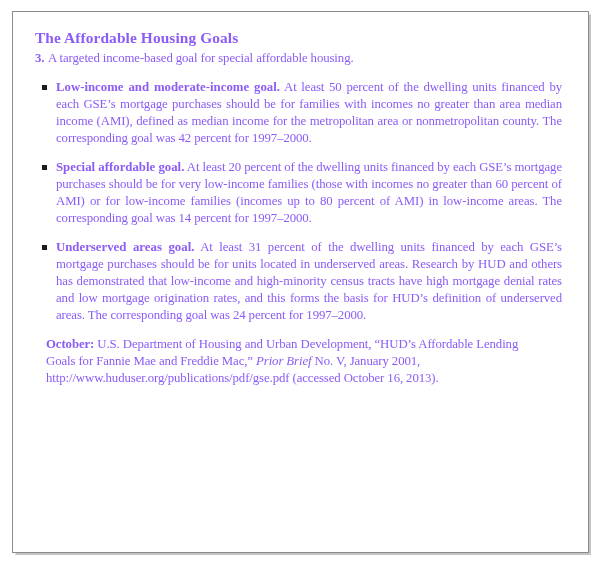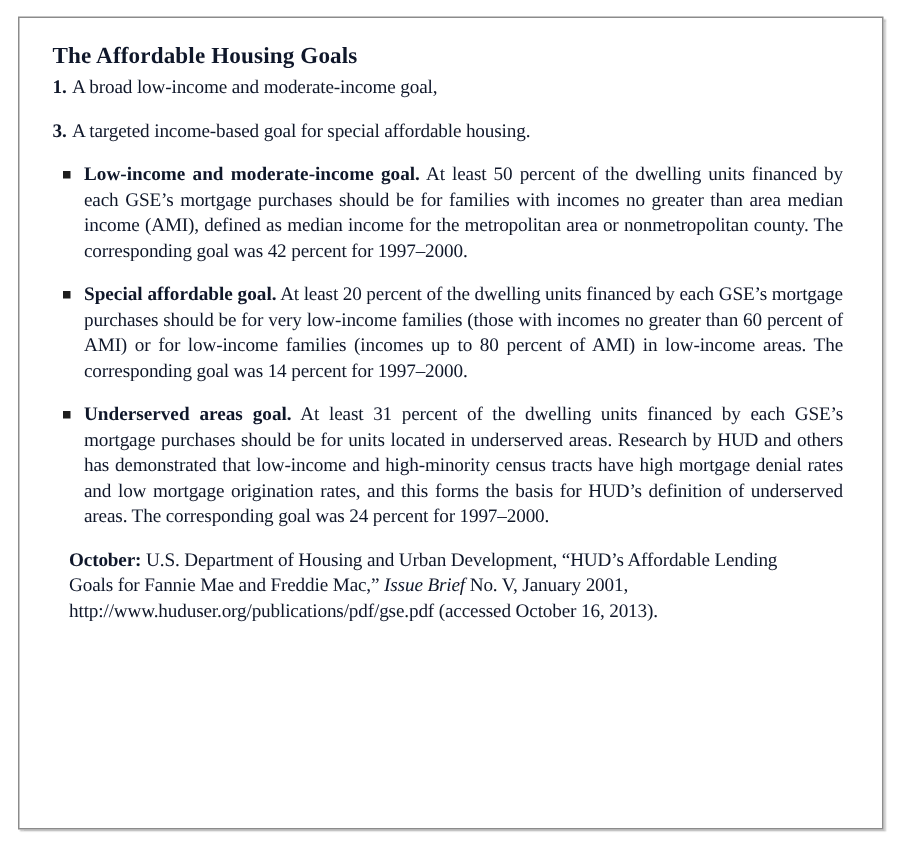--- a/index.html
+++ b/index.html
@@ -13,7 +13,7 @@
     height: 570px;
     background: #ffffff;
     font-family: "Liberation Serif", serif;
-    color: #0f172a;
+    color: #8b5cf6;
     text-decoration: underline;
   }
   .box {

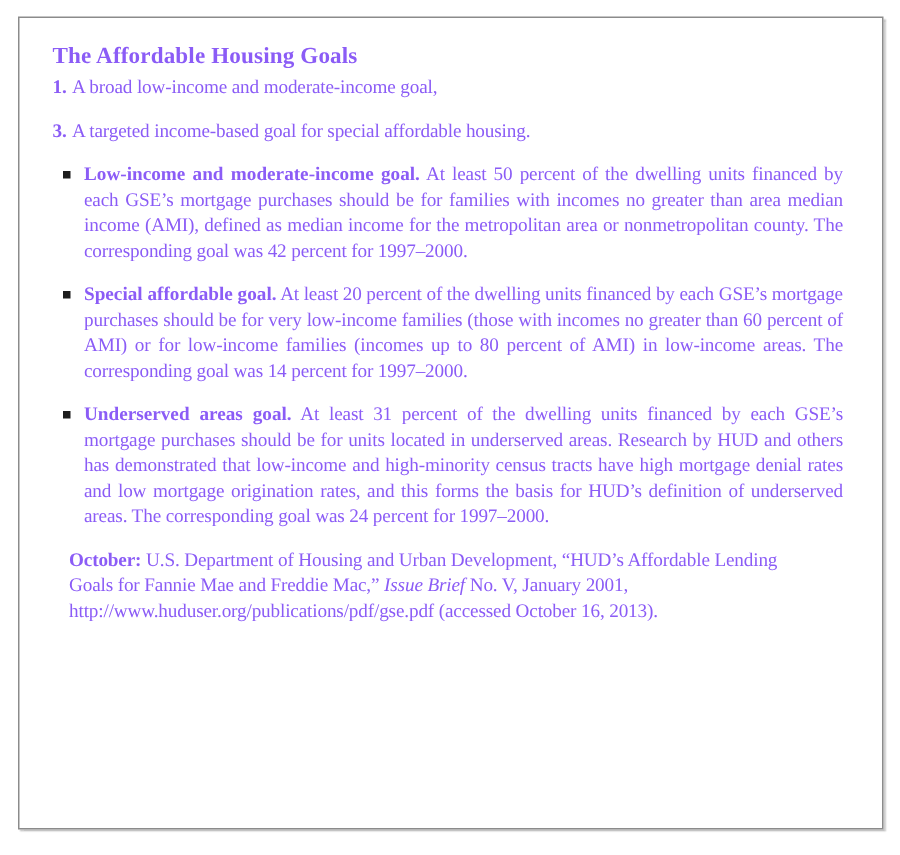--- a/index.html
+++ b/index.html
@@ -104,7 +104,6 @@
 
 
     <ol class="numlist">
-      <li><span class="num">1.</span><span>A broad low-income and moderate-income goal,</span></li>
       <li><span class="num">3.</span><span>A targeted income-based goal for special affordable housing.</span></li>
     </ol>
 

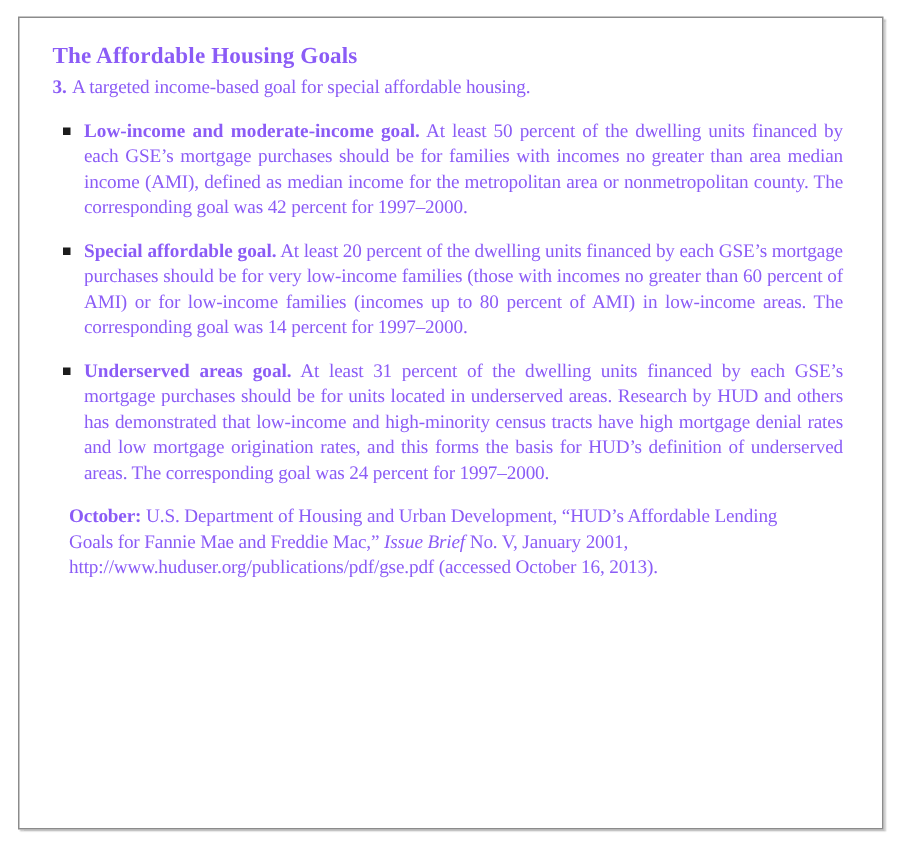--- a/index.html
+++ b/index.html
@@ -127,7 +127,7 @@
     </ul>
 
     <p class="source"><b>October:</b>
-      <span>U.S. Department of Housing and Urban Development, “HUD’s Affordable Lending Goals for Fannie Mae and Freddie Mac,” </span><i>Issue Brief</i><span> No. V, January 2001, http://www.huduser.org/publications/pdf/gse.pdf (accessed October 16, 2013).</span></p>
+      <span>U.S. Department of Housing and Urban Development, “HUD’s Affordable Lending Goals for Fannie Mae and Freddie Mac,” </span><i>Prior Brief</i><span> No. V, January 2001, http://www.huduser.org/publications/pdf/gse.pdf (accessed October 16, 2013).</span></p>
 
   </section>
 </div>

